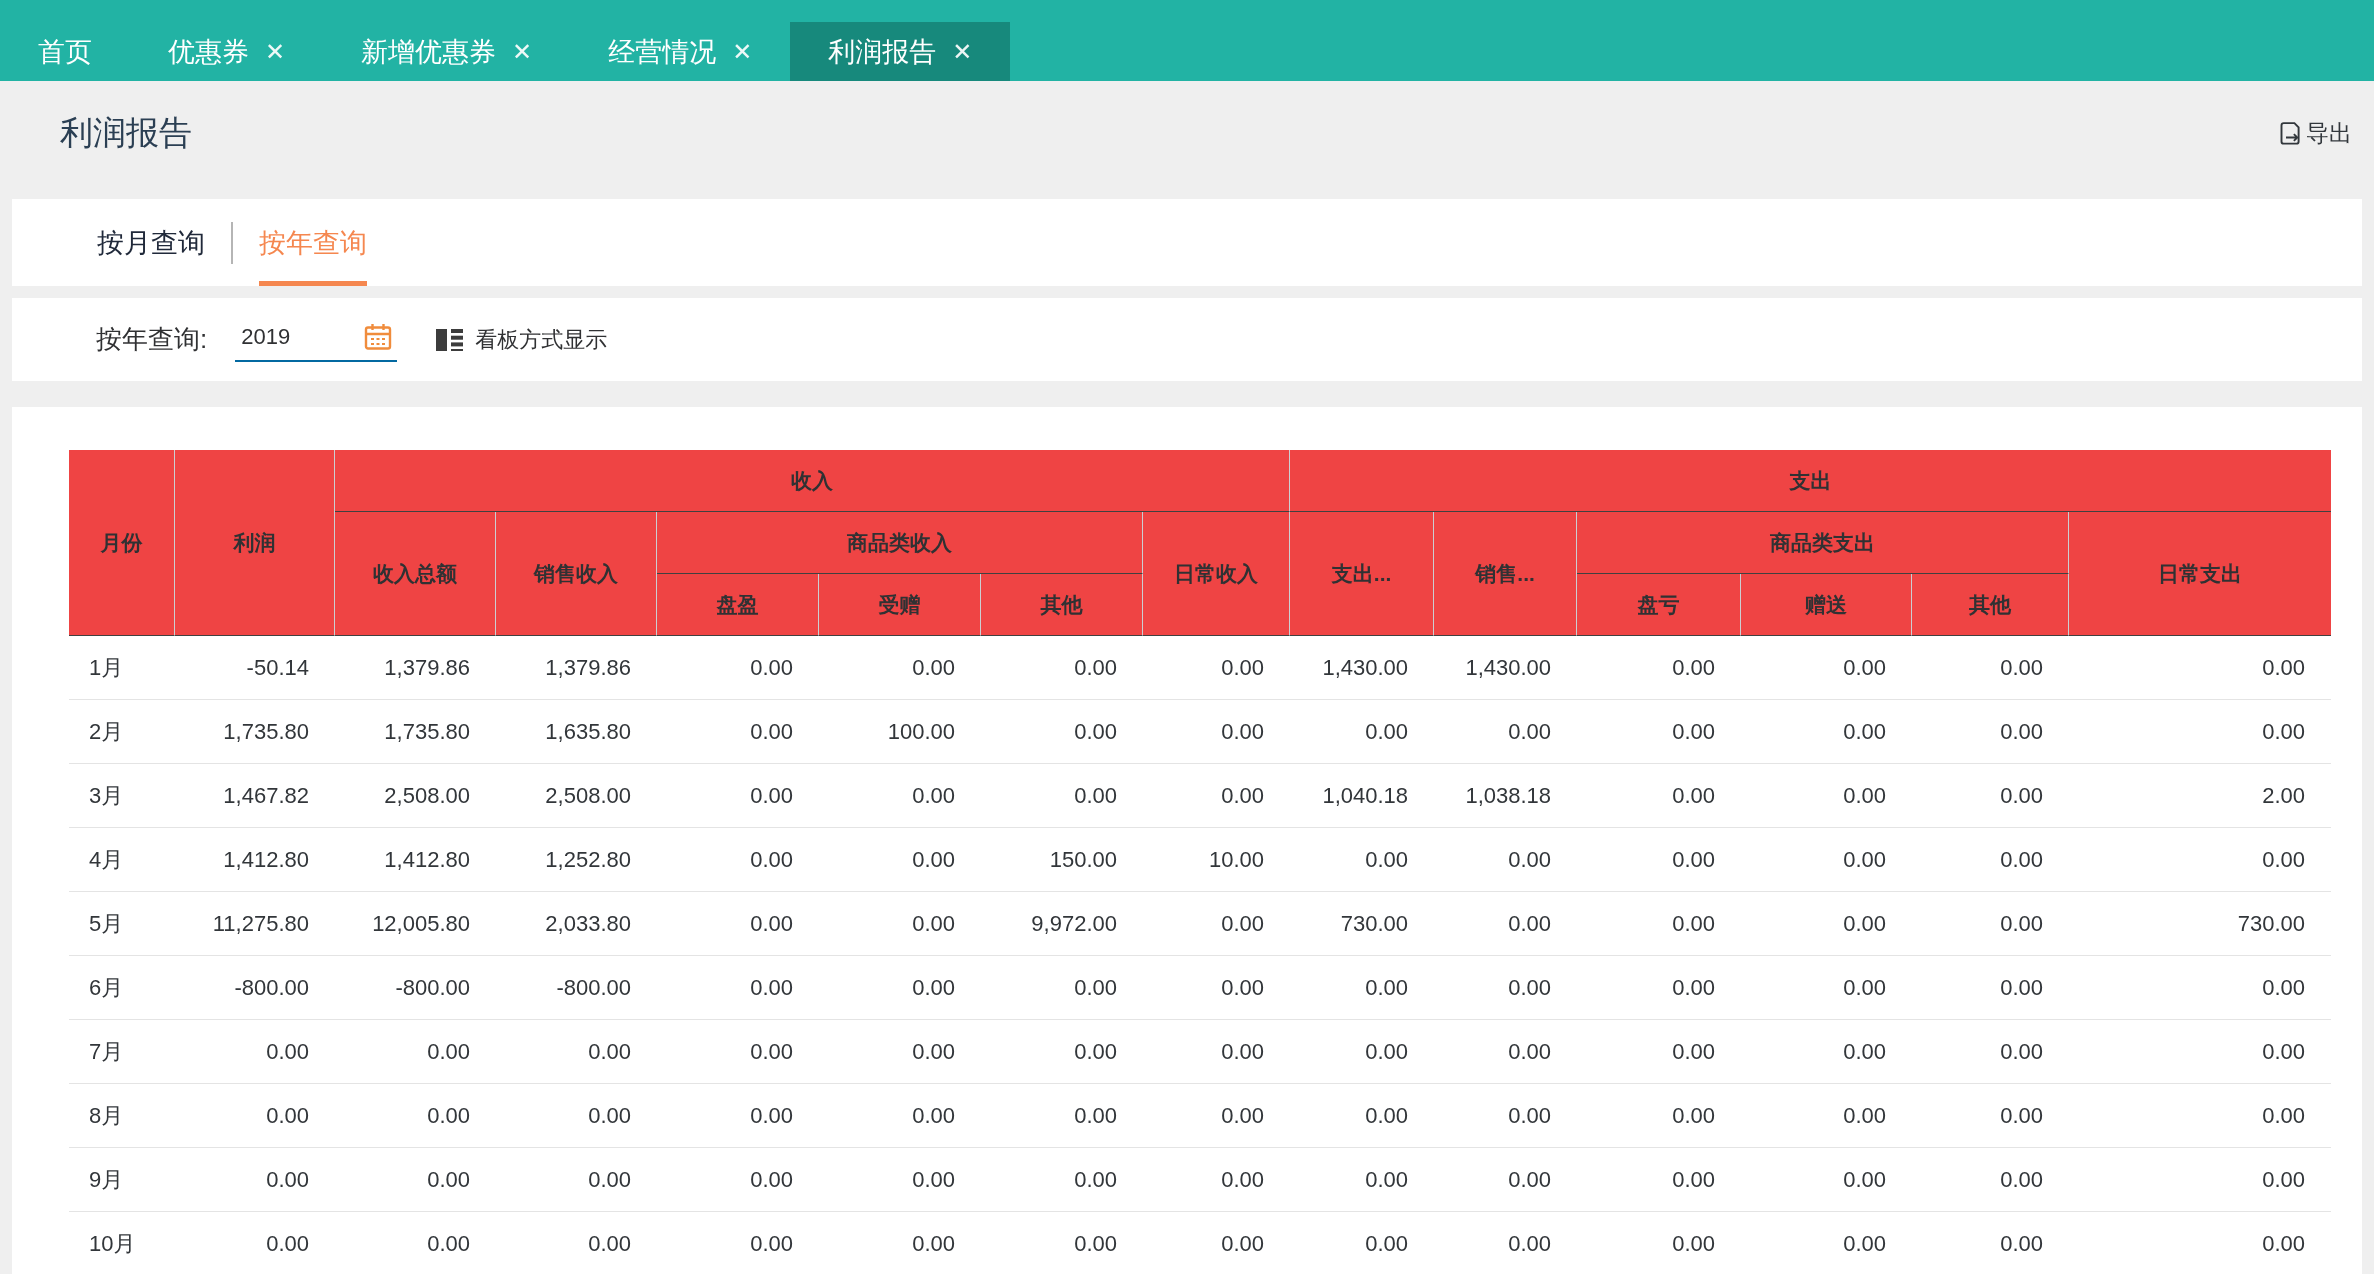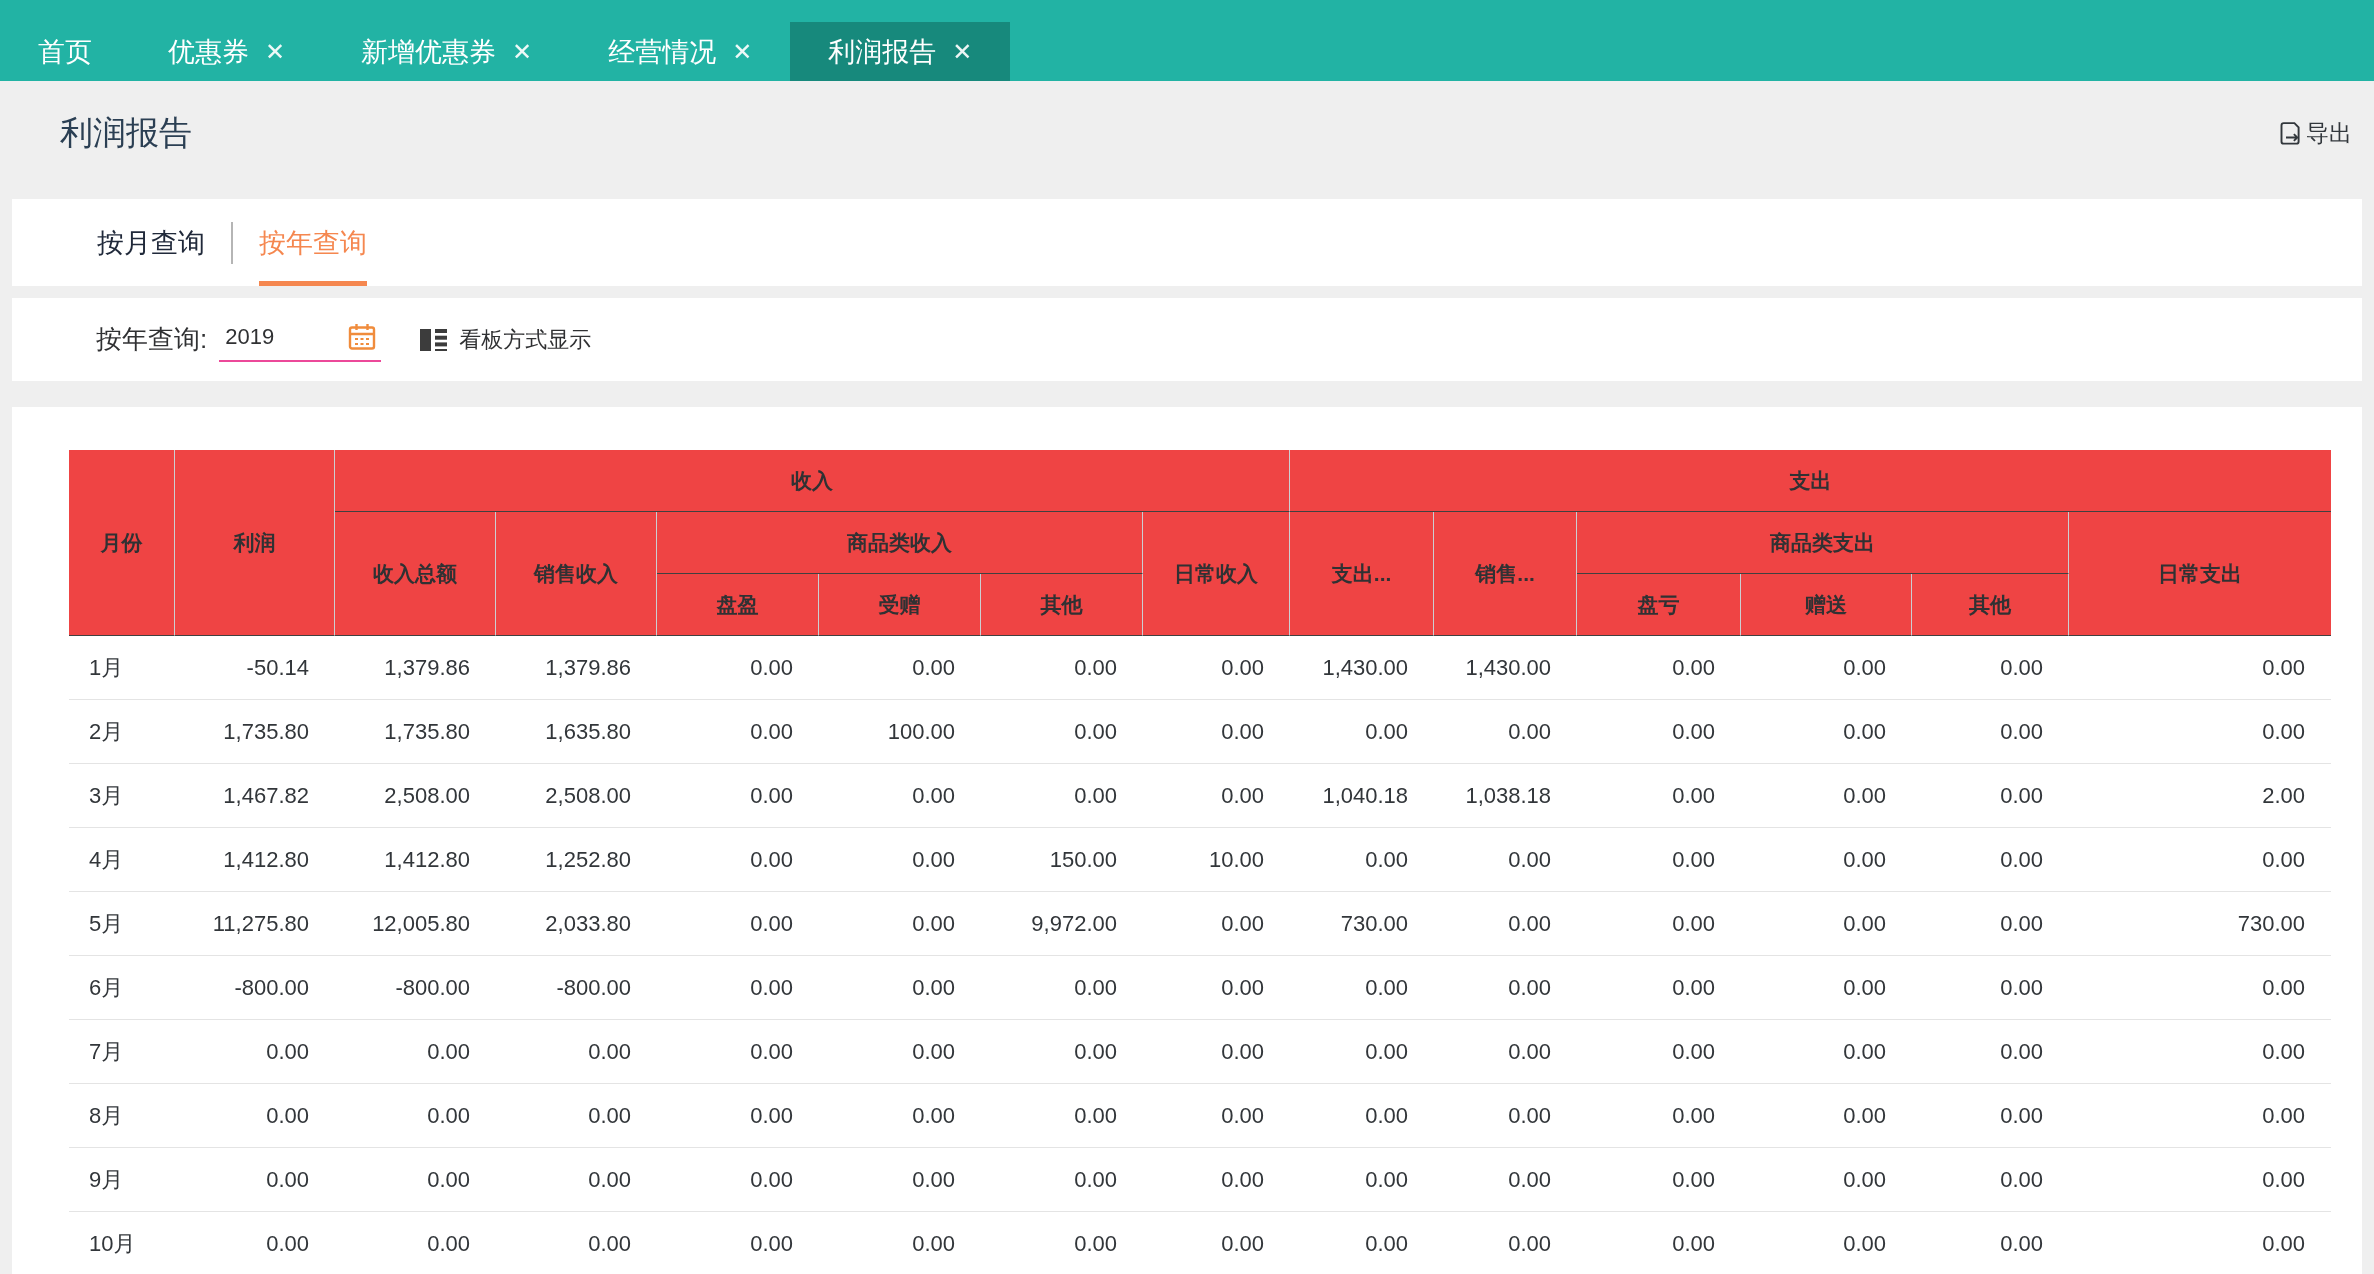--- a/index.html
+++ b/index.html
@@ -69,8 +69,8 @@
   .card-filter { height: 83px; display: flex; align-items: center; padding-left: 84px; }
   .filter-label { font-size: 26px; color: #303133; white-space: nowrap; }
   .year-field {
-    width: 162px; margin-left: 12px;
-    border-bottom: 2px solid #ec4899;
+    width: 162px; margin-left: 28px;
+    border-bottom: 2px solid #0369a1;
     display: flex; align-items: center; justify-content: space-between;
     padding: 4px 4px 8px 6px; cursor: text;
   }

